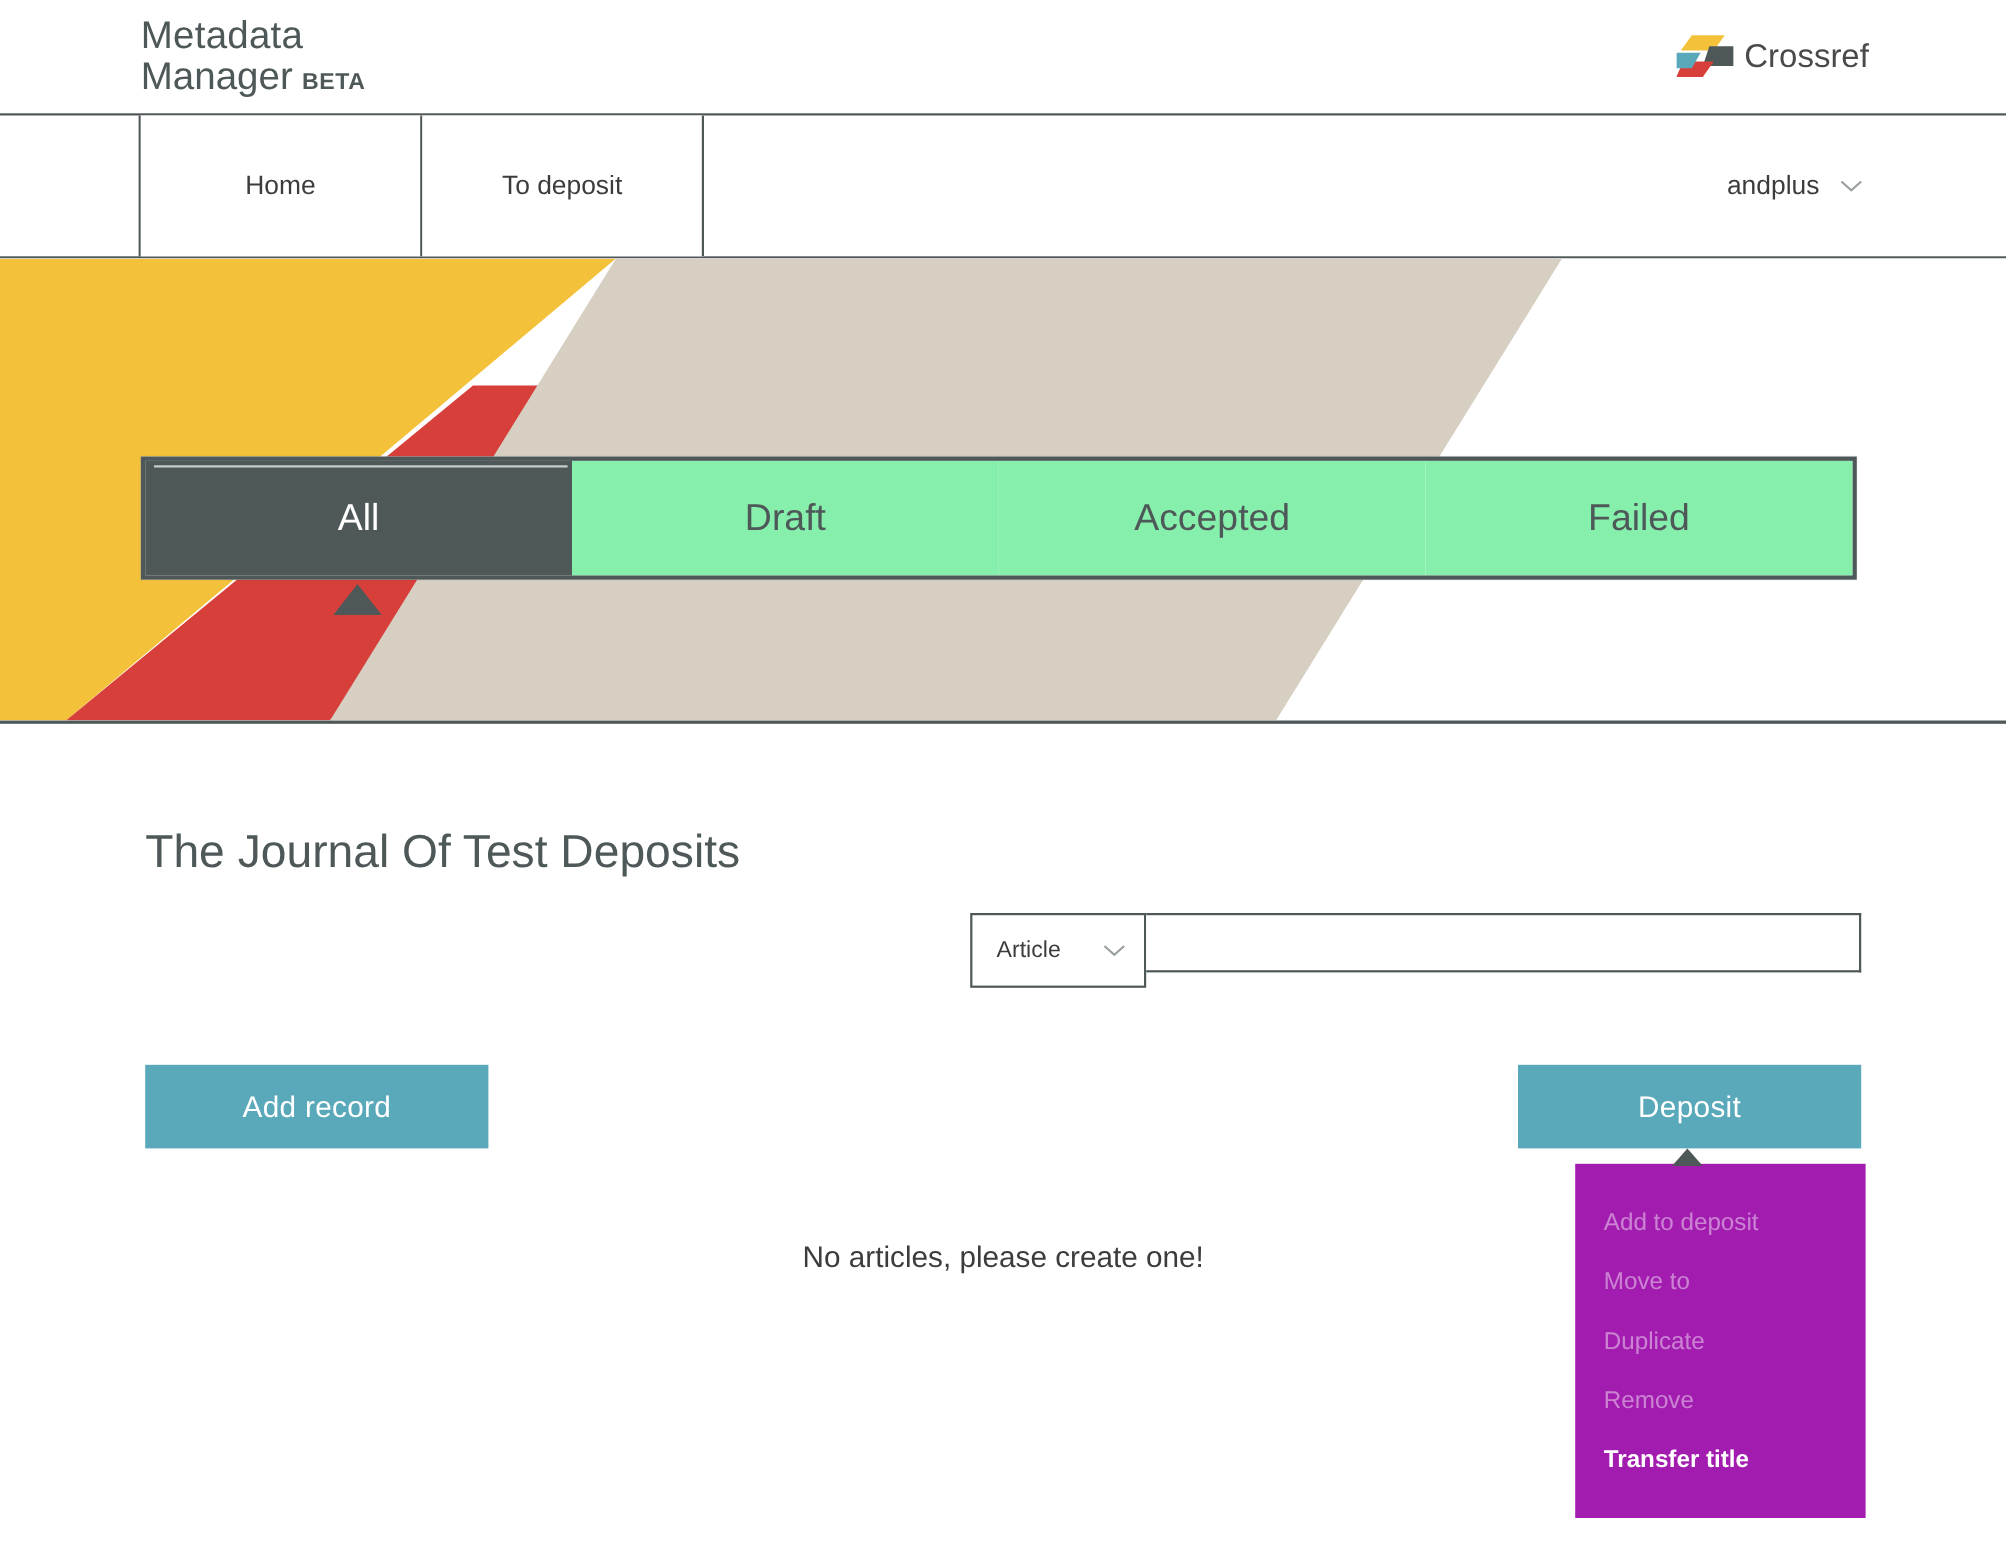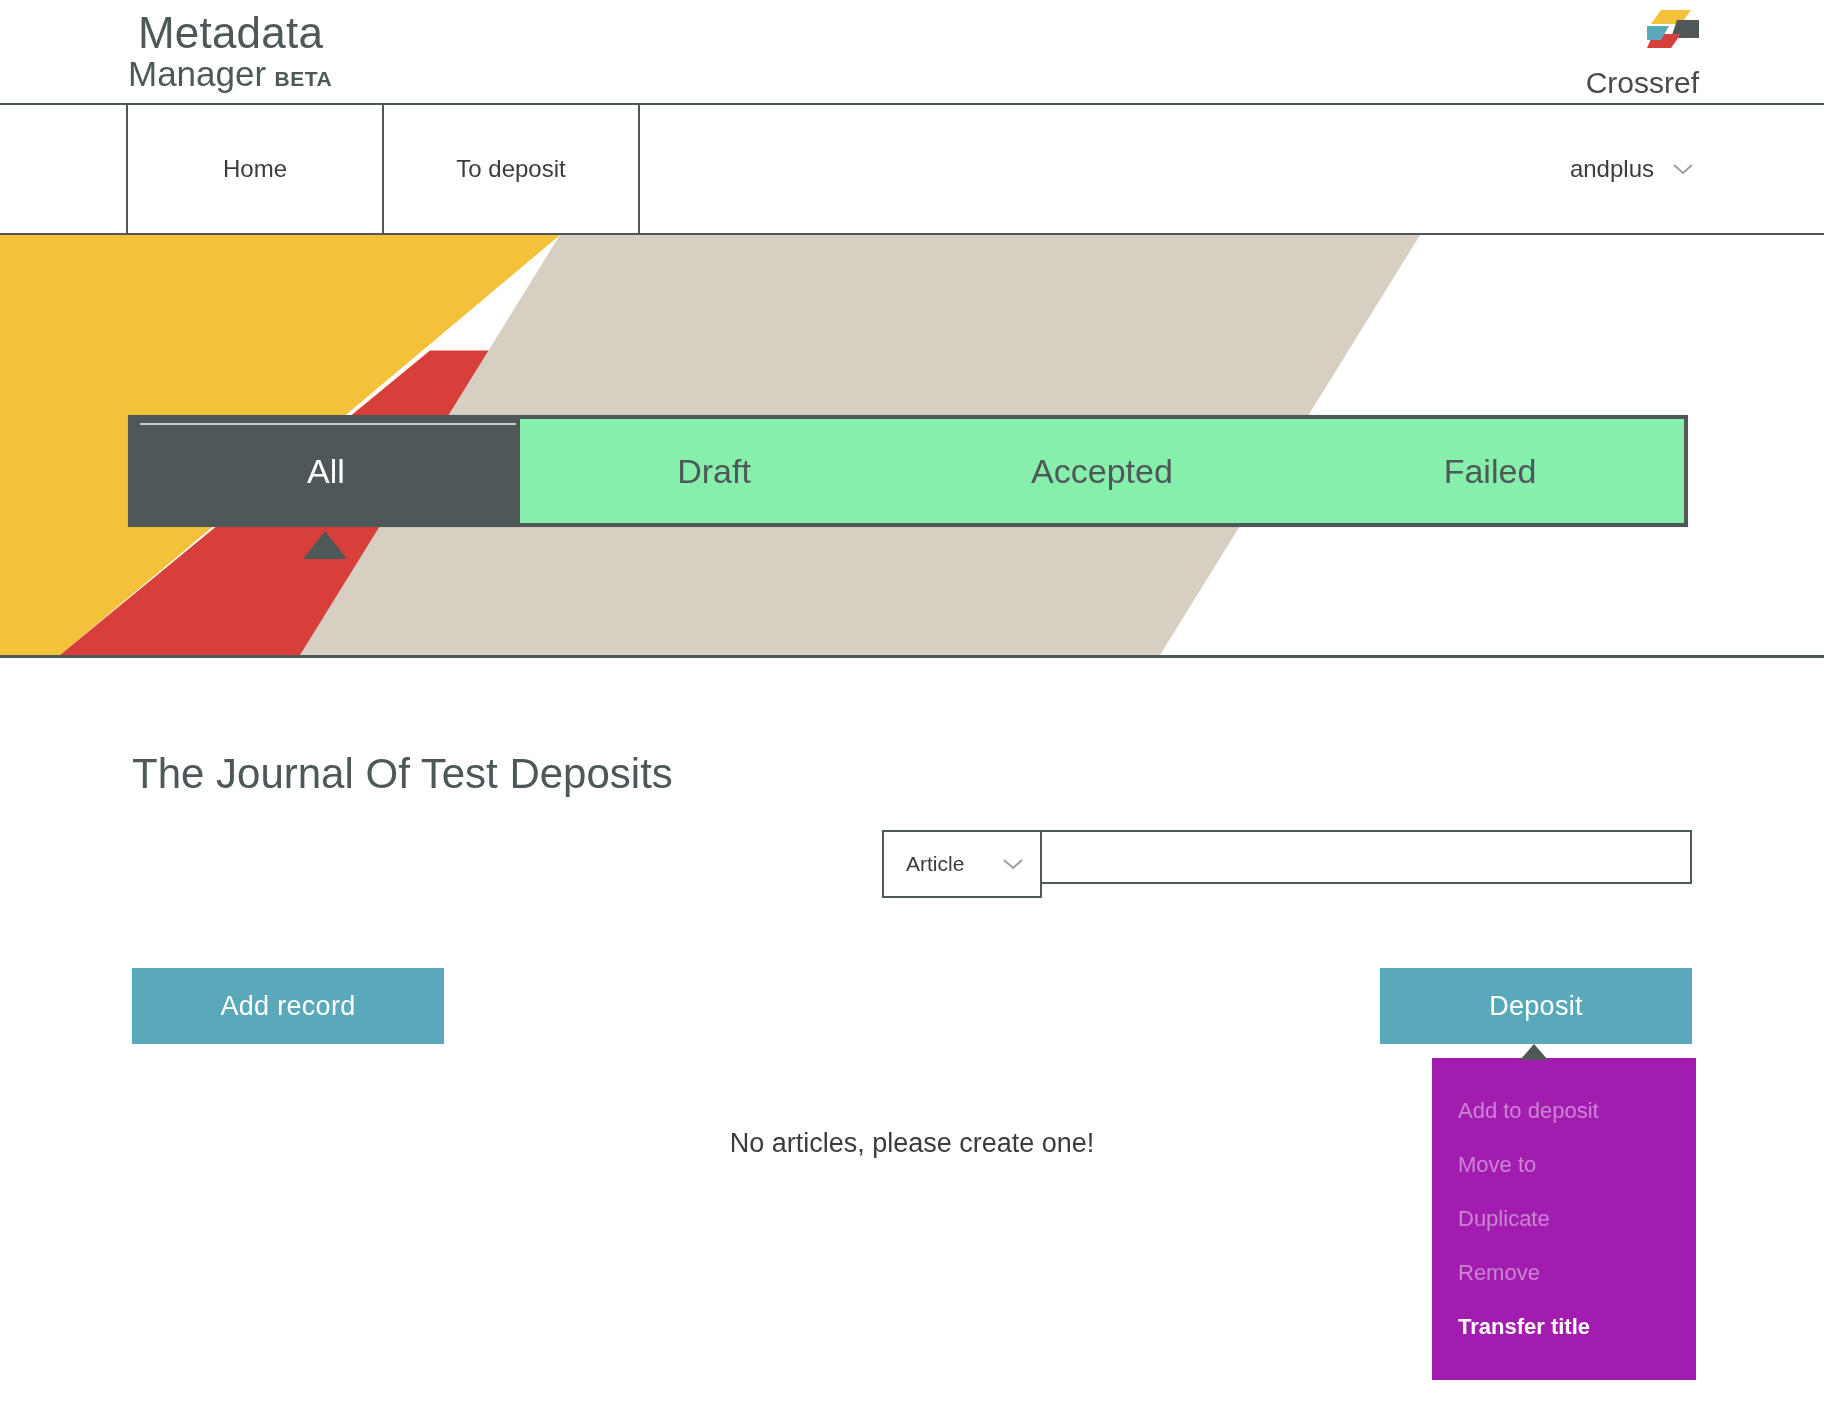--- a/index.html
+++ b/index.html
@@ -20,7 +20,7 @@
     padding: 0 125px 0 128px;
   }
   .app-title { line-height: 1.05; }
-  .app-title .line1 { font-size: 44px; color: #4f5858; font-weight: 400; letter-spacing: .2px; margin-left: 10px; }
+  .app-title .line1 { font-size: 35px; color: #4f5858; font-weight: 400; letter-spacing: .2px; }
   .app-title .line2 { font-size: 35px; color: #4f5858; font-weight: 400; }
   .app-title .beta { font-size: 21px; color: #4f5858; font-weight: 700; letter-spacing: .5px; margin-left: 4px; }
   .crossref-logo { display: flex; align-items: flex-end; gap: 10px; flex-direction: column; }

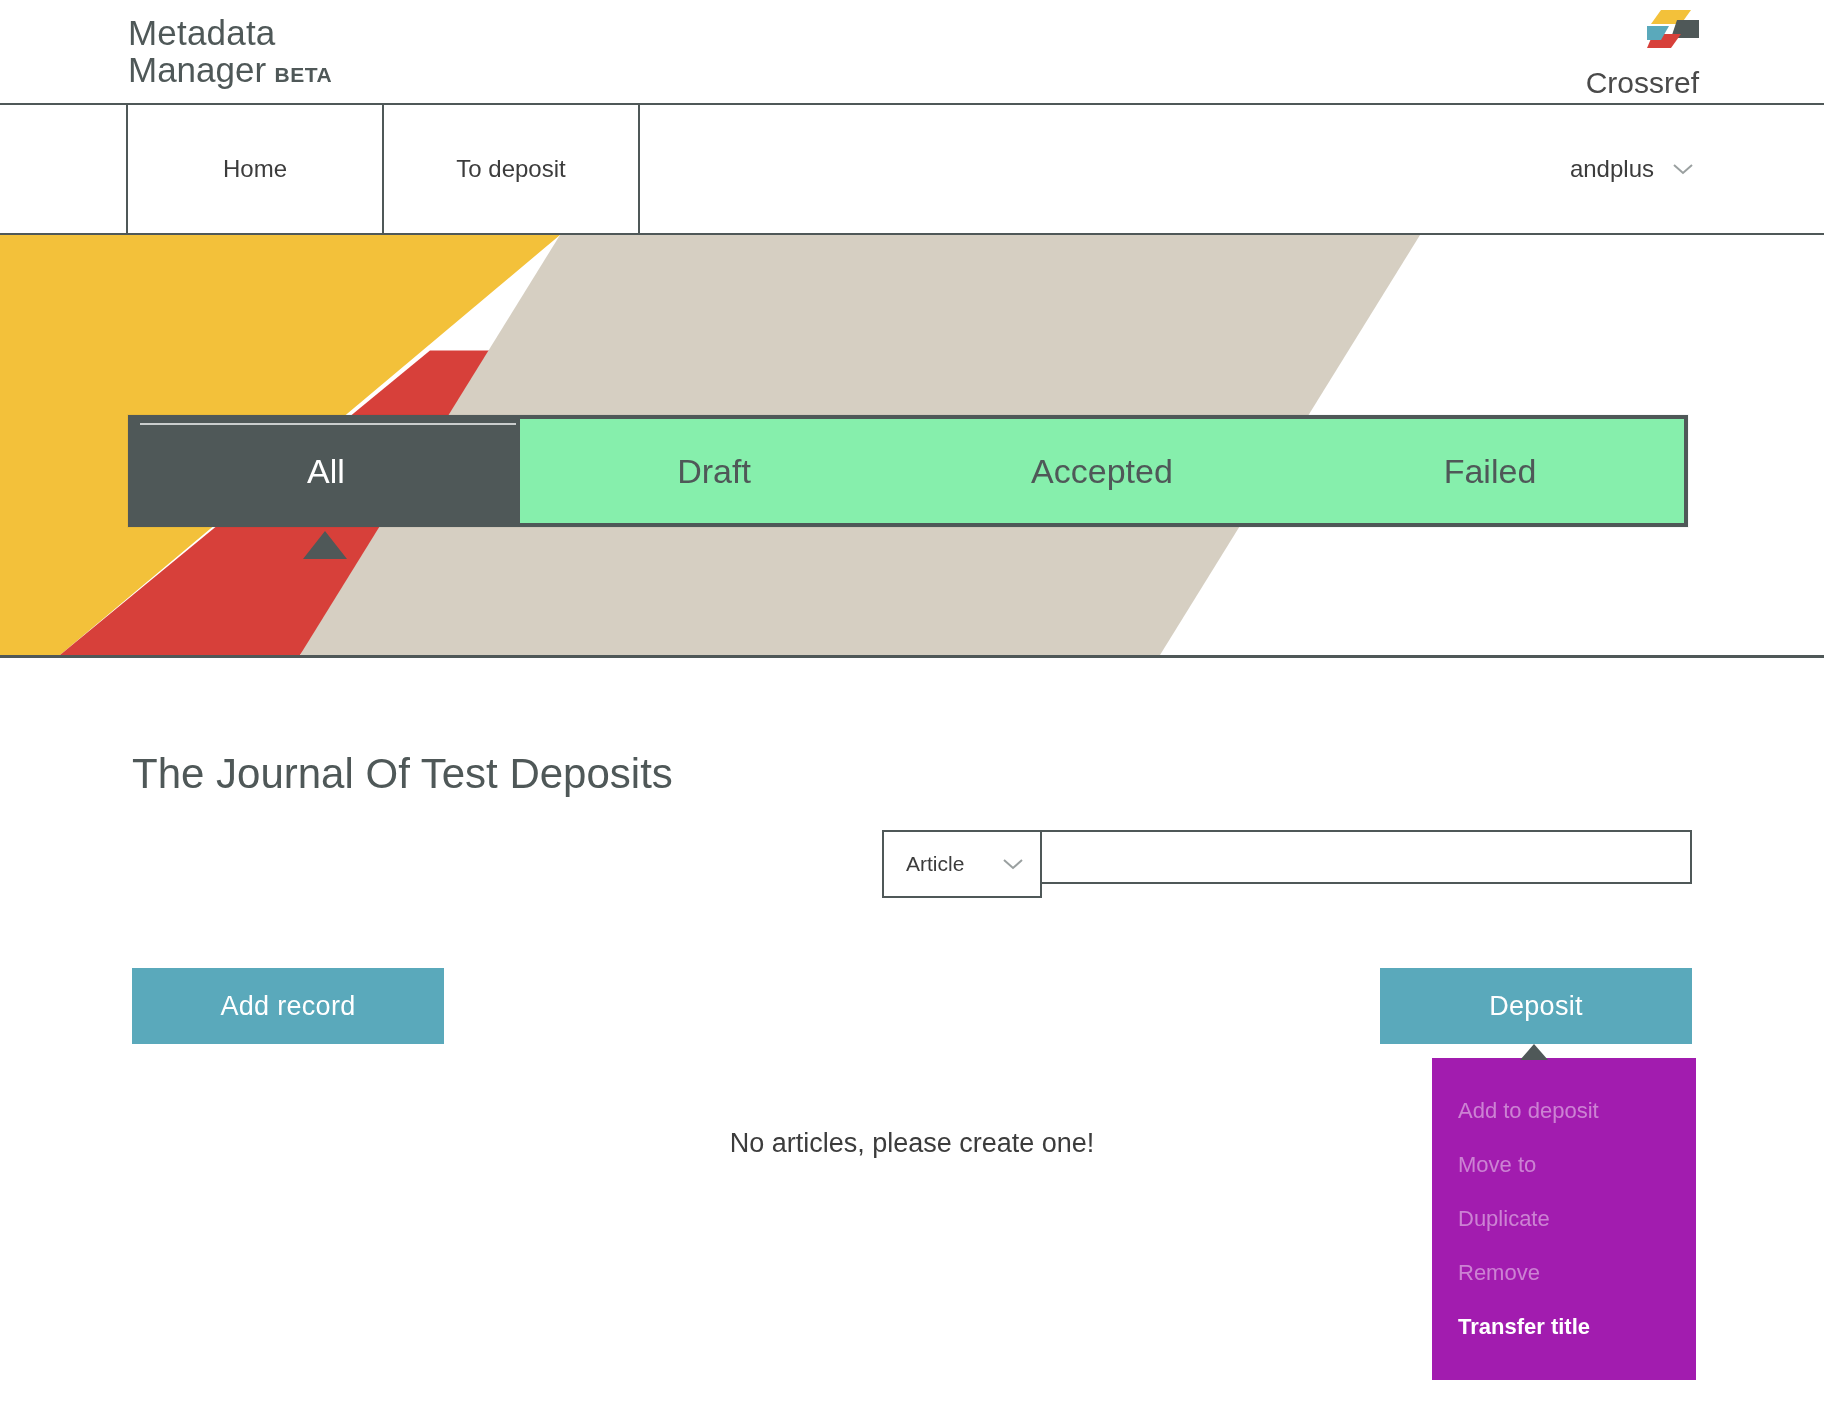--- a/index.html
+++ b/index.html
@@ -23,7 +23,7 @@
   .app-title .line1 { font-size: 35px; color: #4f5858; font-weight: 400; letter-spacing: .2px; }
   .app-title .line2 { font-size: 35px; color: #4f5858; font-weight: 400; }
   .app-title .beta { font-size: 21px; color: #4f5858; font-weight: 700; letter-spacing: .5px; margin-left: 4px; }
-  .crossref-logo { display: flex; align-items: flex-end; gap: 10px; flex-direction: column; }
+  .crossref-logo { display: flex; align-items: center; gap: 10px; }
   .crossref-logo .mark { width: 52px; height: 52px; position: relative; }
   .crossref-logo .word { font-size: 30px; color: #4a4a4a; font-weight: 400; }
 

